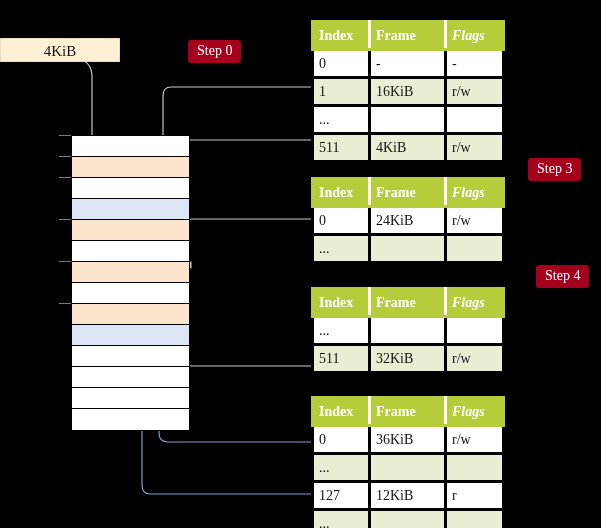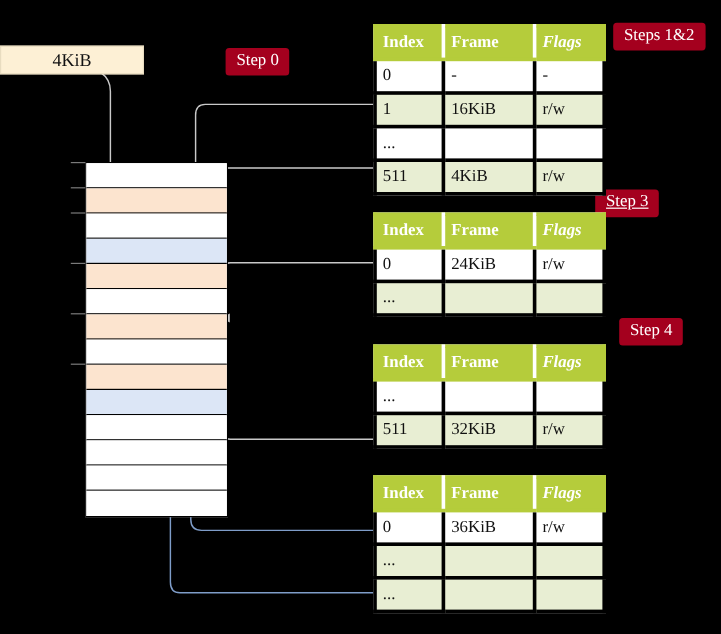--- a/index.html
+++ b/index.html
@@ -155,7 +155,6 @@
   <div class="callout" style="left:0px; top:38px; width:120px; height:24px;">4KiB</div>
 
   <div class="step-badge" style="left:188px; top:40px;">Step 0</div>
-  <div class="step-badge" style="left:511px; top:19px;">Steps 1&amp;2</div>
   <div class="step-badge" style="left:496px; top:158px;text-decoration:underline;">Step 3</div>
   <div class="step-badge" style="left:516px; top:265px;">Step 4</div>
 

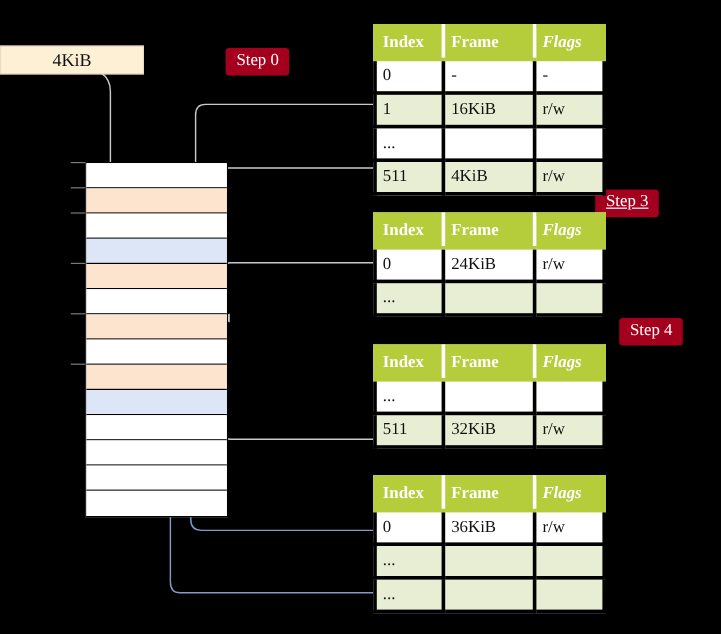--- a/index.html
+++ b/index.html
@@ -155,7 +155,7 @@
   <div class="callout" style="left:0px; top:38px; width:120px; height:24px;">4KiB</div>
 
   <div class="step-badge" style="left:188px; top:40px;">Step 0</div>
-  <div class="step-badge" style="left:496px; top:158px;text-decoration:underline;">Step 3</div>
+  <div class="step-badge" style="left:528px; top:158px;">Step 3</div>
   <div class="step-badge" style="left:516px; top:265px;">Step 4</div>
 
   <div id="memcol">

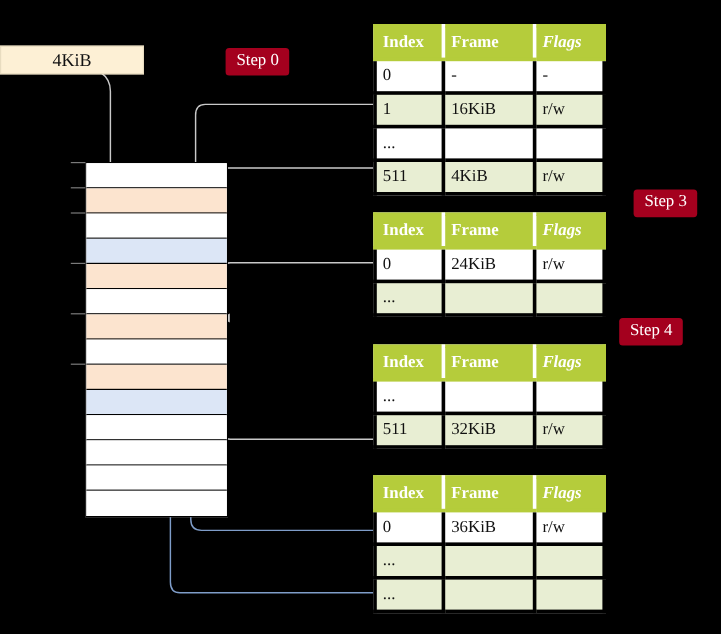--- a/index.html
+++ b/index.html
@@ -156,7 +156,7 @@
 
   <div class="step-badge" style="left:188px; top:40px;">Step 0</div>
   <div class="step-badge" style="left:528px; top:158px;">Step 3</div>
-  <div class="step-badge" style="left:516px; top:265px;">Step 4</div>
+  <div class="step-badge" style="left:536px; top:265px;">Step 4</div>
 
   <div id="memcol">
       <div class="memrow"></div>

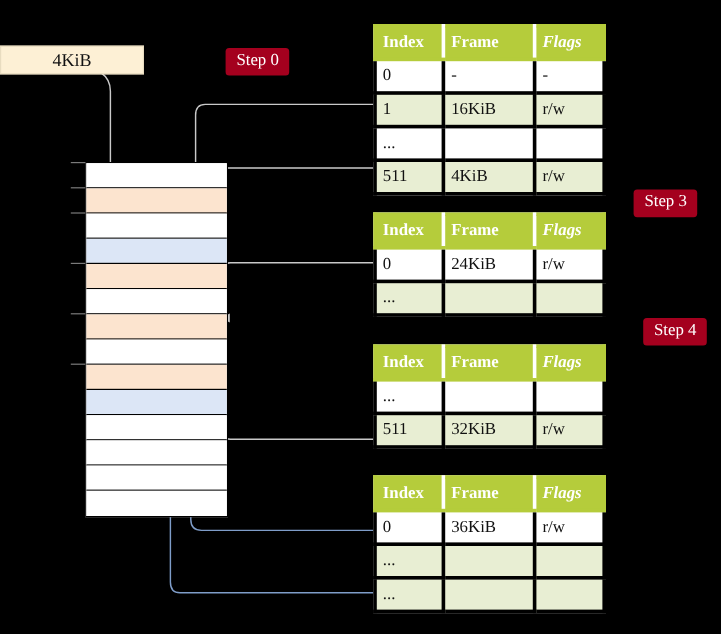--- a/index.html
+++ b/index.html
@@ -274,6 +274,11 @@
           <td class="col-frame"></td>
           <td class="col-flags"></td>
         </tr>
+        <tr>
+          <td class="col-index">127</td>
+          <td class="col-frame">12KiB</td>
+          <td class="col-flags">r</td>
+        </tr>
         <tr class="alt">
           <td class="col-index">...</td>
           <td class="col-frame"></td>

